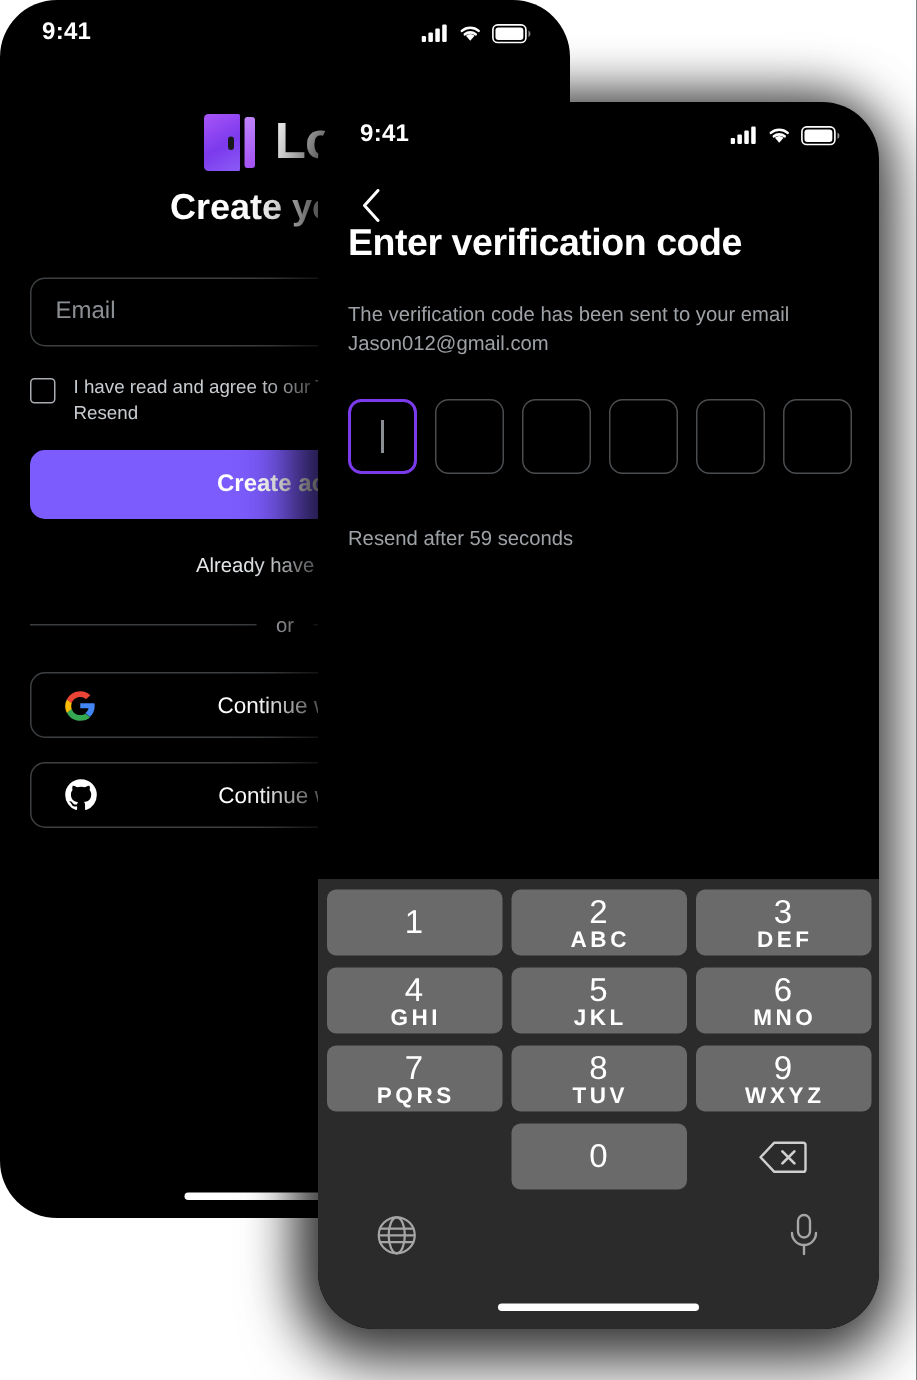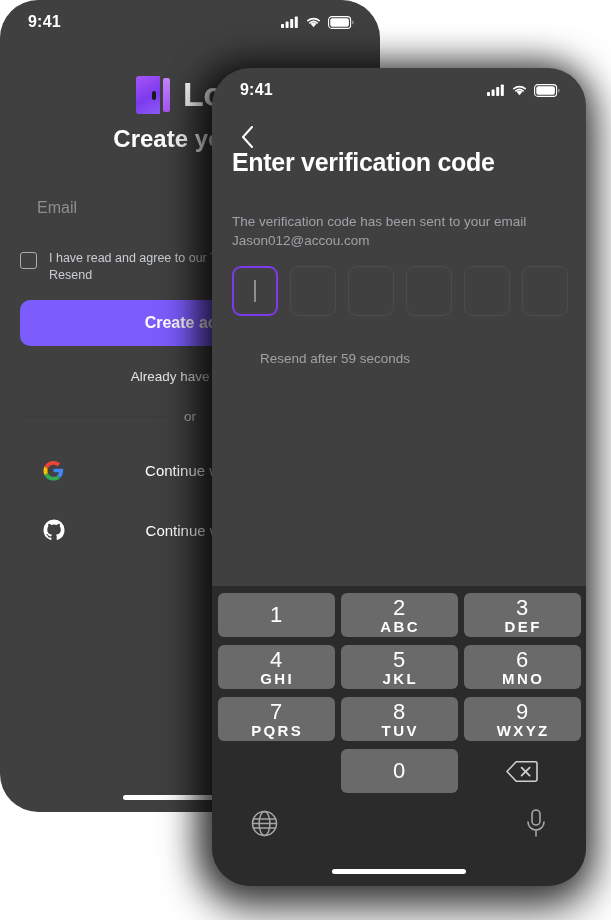--- a/index.html
+++ b/index.html
@@ -16,7 +16,7 @@
   
   .phone {
     position: absolute;
-    background: #404040;
+    background: #000000;
     overflow: hidden;
   }
 

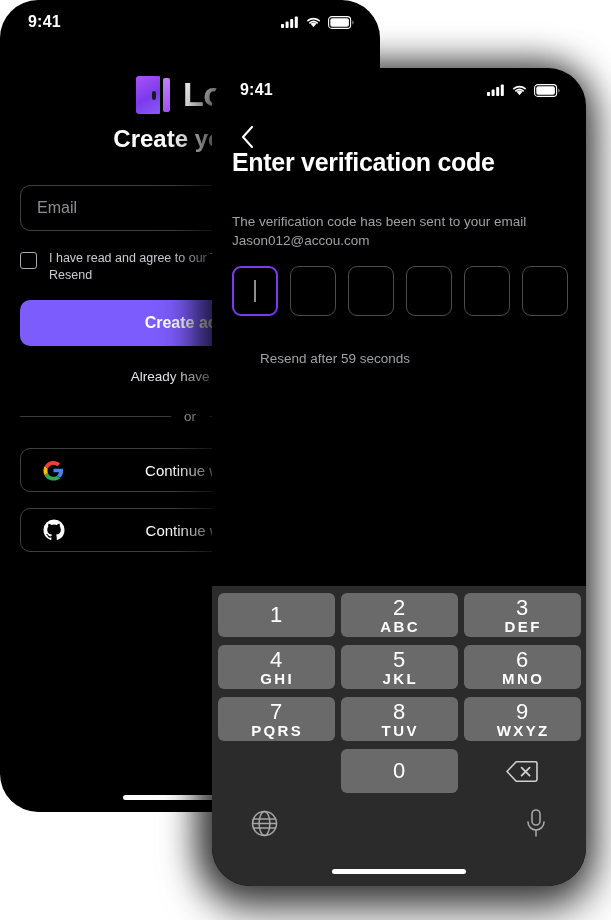--- a/index.html
+++ b/index.html
@@ -249,7 +249,7 @@
   .otp-sub {
     position: absolute;
     left: 20px;
-    top: 144px;
+    top: 132px;
     width: 335px;
     color: #9ea2a6;
     font-size: 13.5px;

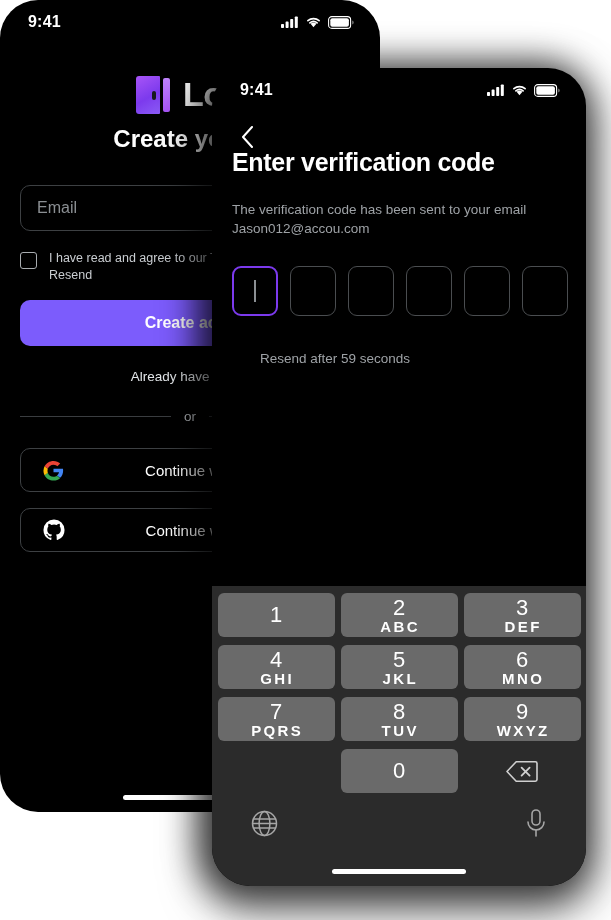--- a/index.html
+++ b/index.html
@@ -468,7 +468,7 @@
 
   <div class="otp-sub">
     <span>The verification code has been sent to your email</span><br>
-    <span>Jason012@accou.com</span>
+    <span>Jason012@gmail.com</span>
   </div>
 
   <div class="otp-row" id="otp-row">

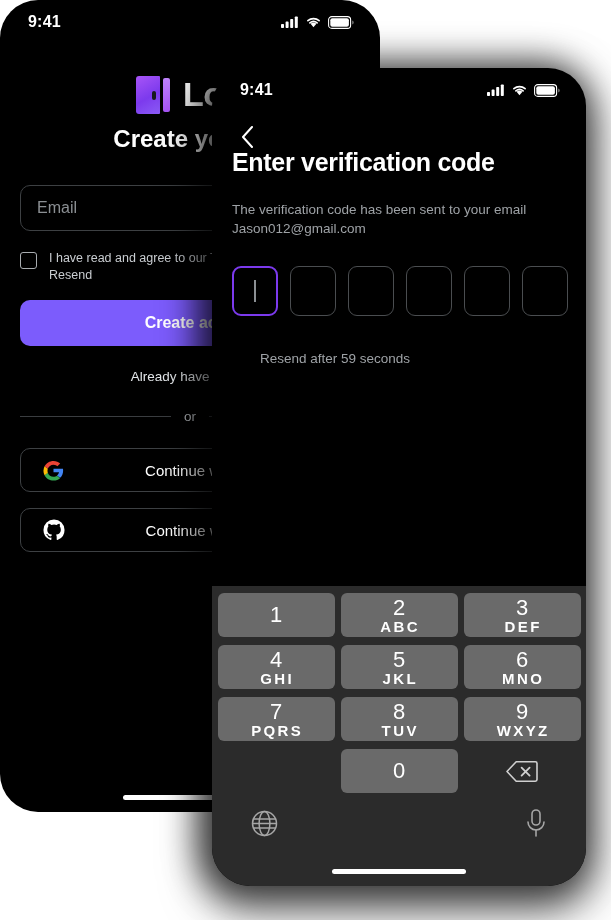--- a/index.html
+++ b/index.html
@@ -288,7 +288,6 @@
     top: 283px;
     color: #9ea2a6;
     font-size: 13.5px;
-    margin-left: 28px;
   }
 
   

